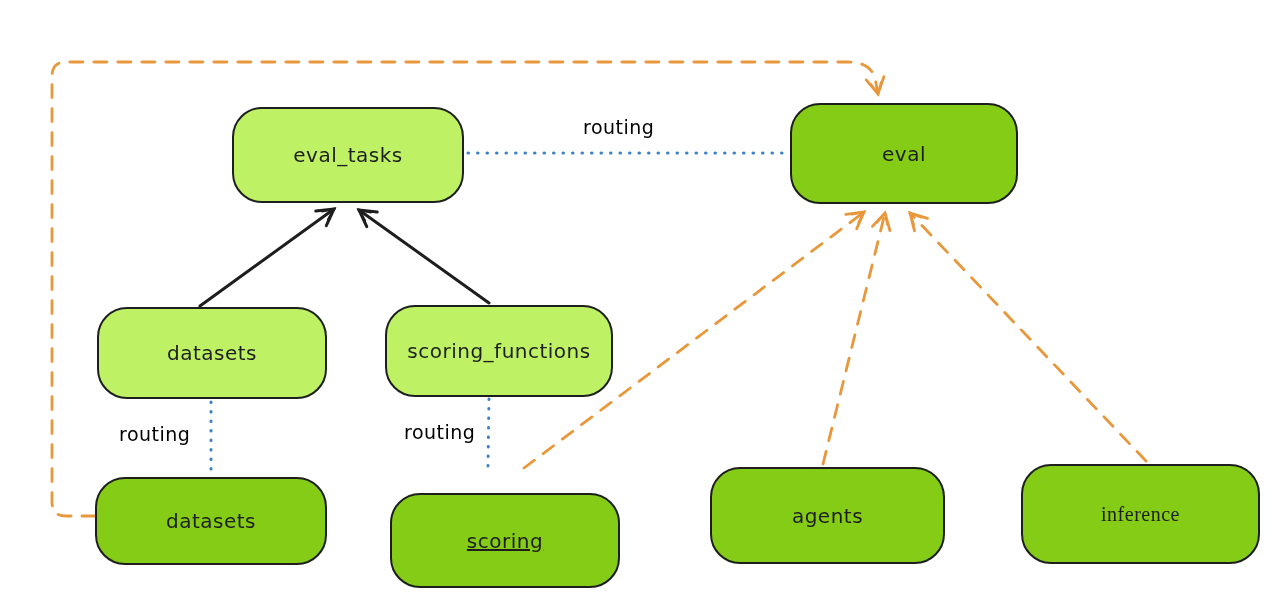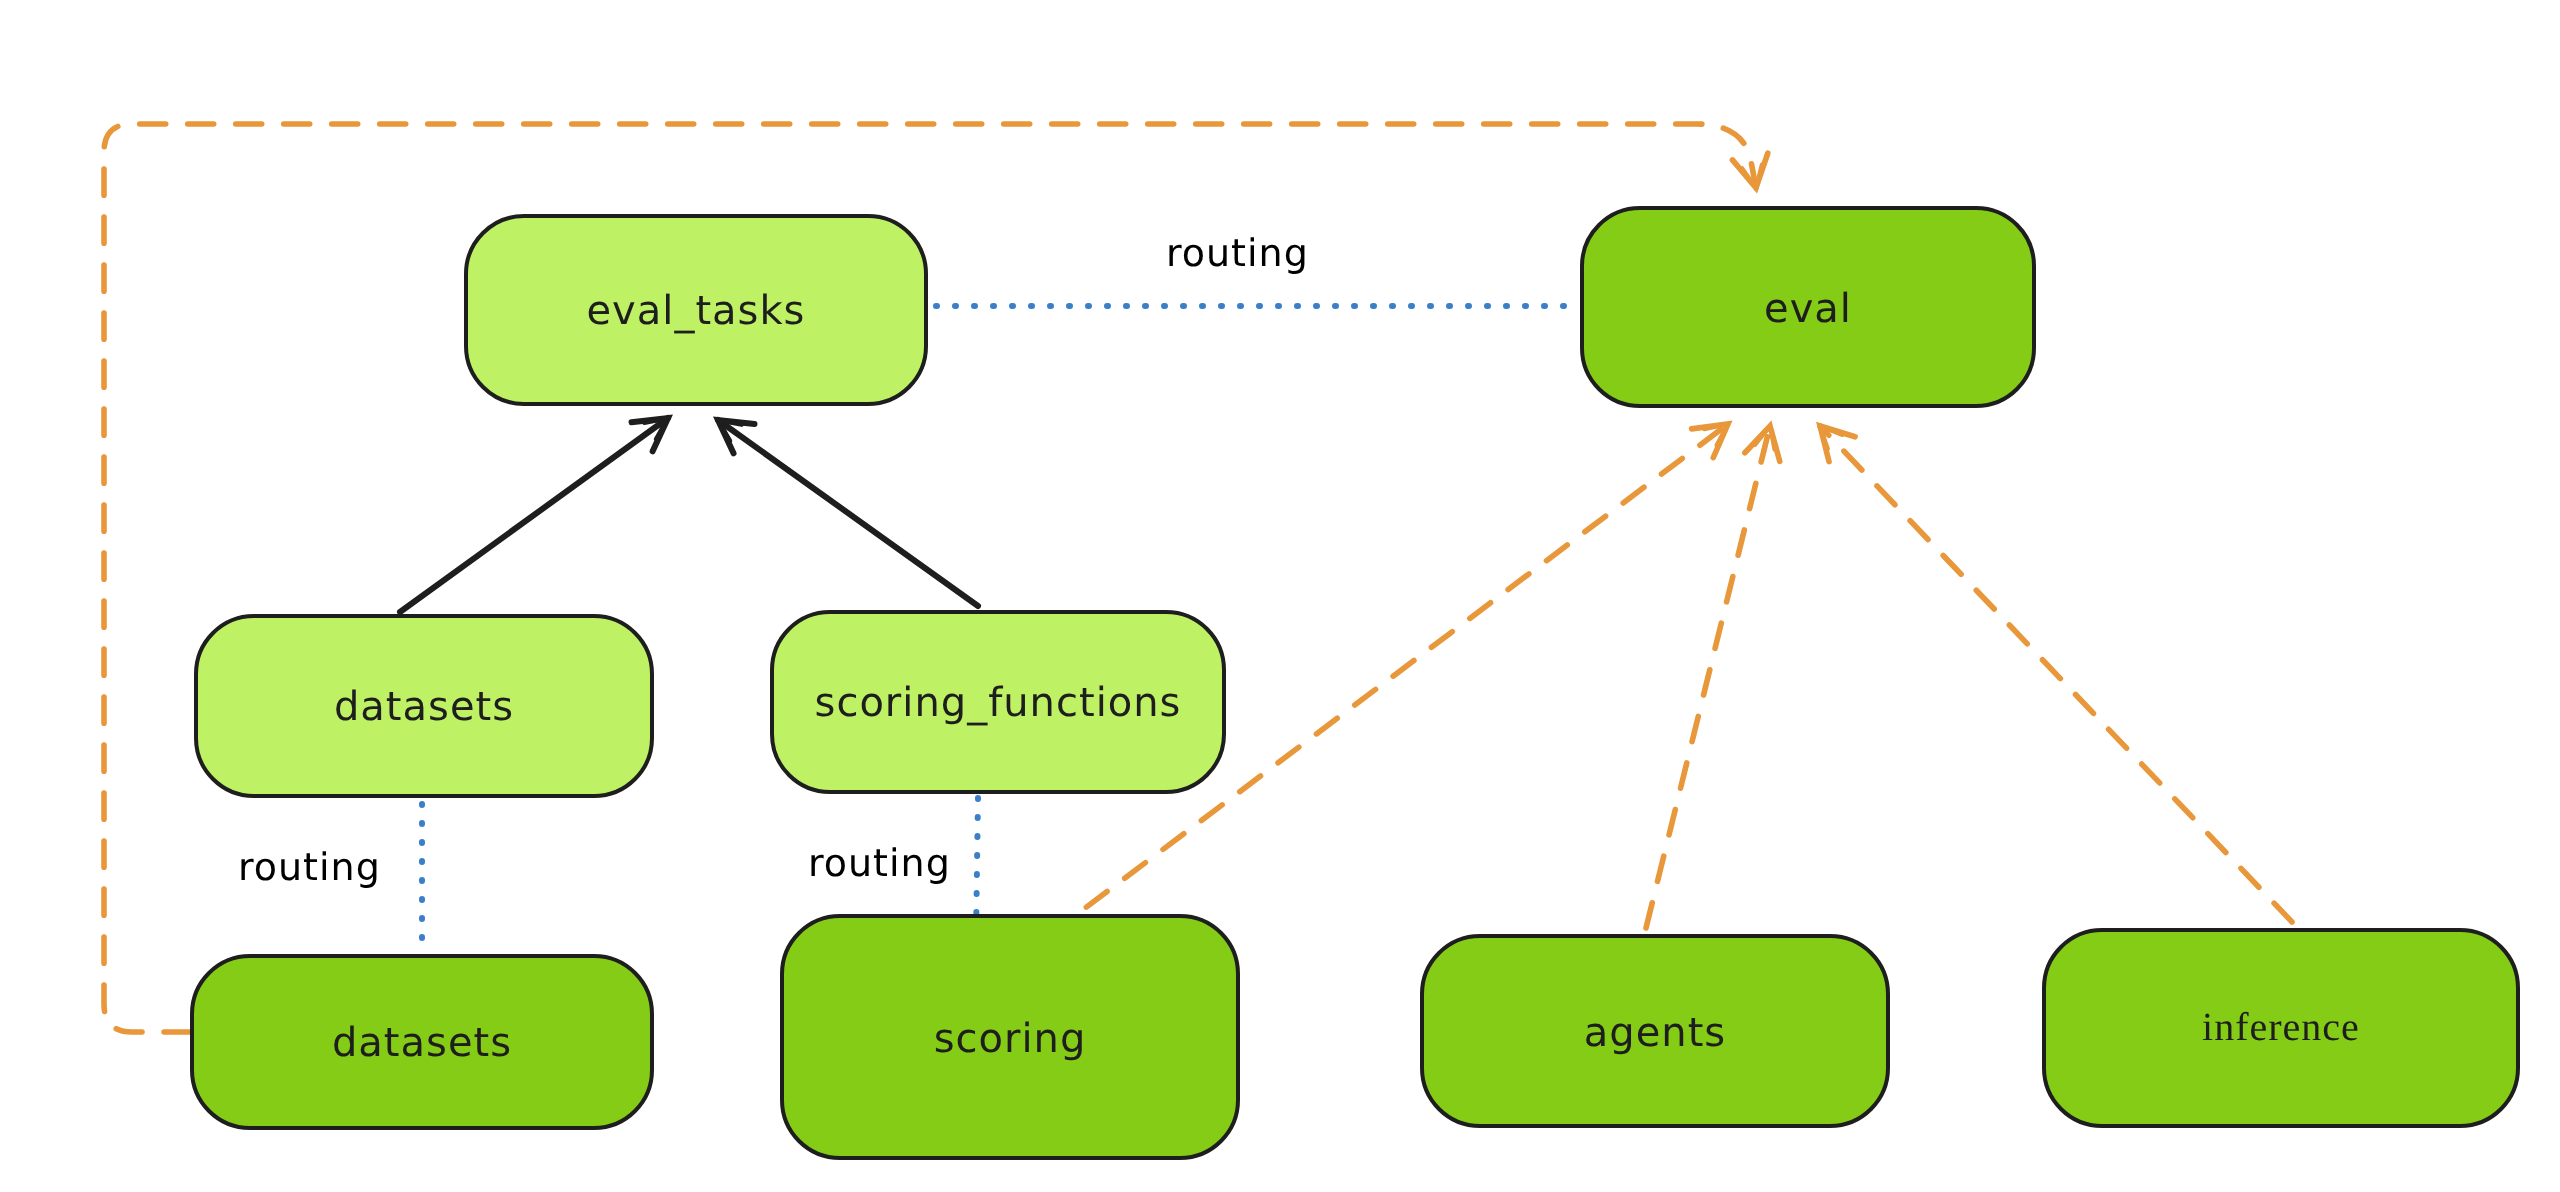--- a/index.html
+++ b/index.html
@@ -36,7 +36,7 @@
   #node-datasets          { left:  97px; top: 307px; width: 230px; height: 92px; }
   #node-scoring-functions { left: 385px; top: 305px; width: 228px; height: 92px; }
   #node-datasetio         { left:  95px; top: 477px; width: 232px; height: 88px; }
-  #node-scoring           { left: 390px; top: 457px; width: 230px; height: 123px; }
+  #node-scoring           { left: 390px; top: 493px; width: 230px; height: 95px; text-decoration: underline; }
   #node-agents            { left: 710px; top: 467px; width: 235px; height: 97px; justify-content: center; }
   #node-inference         { left: 1021px; top: 464px; width: 239px; height: 100px; font-family: Liberation Serif, serif; }
 

